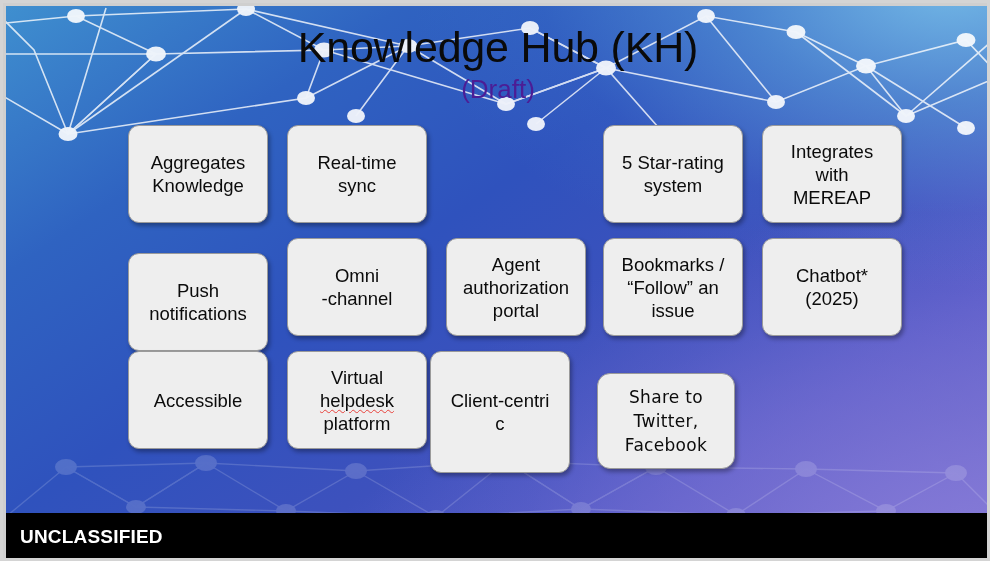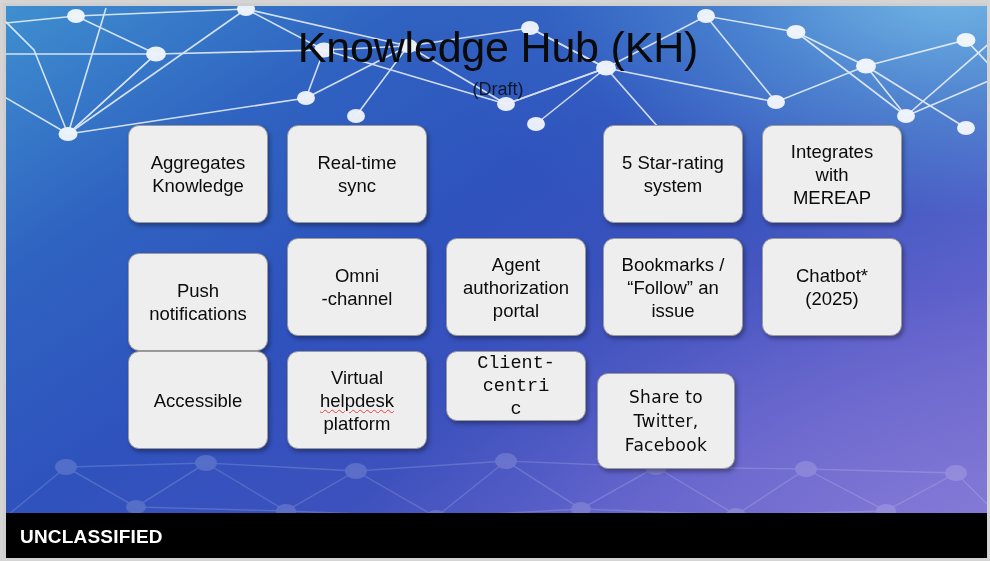--- a/index.html
+++ b/index.html
@@ -83,9 +83,9 @@
     white-space: nowrap;
   }
   #slide-subtitle {
-    font-size: 18px;
+    font-size: 26px;
     line-height: 31px;
-    color: #0f172a;
+    color: #4c1d95;
     margin-top: 2px;
   }
 

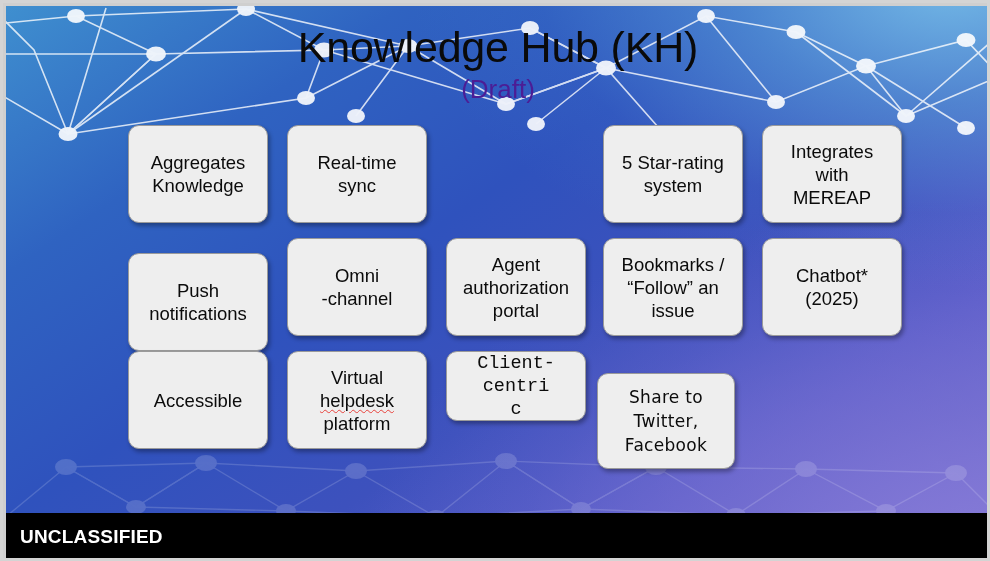--- a/index.html
+++ b/index.html
@@ -275,7 +275,7 @@
         <span>platform</span>
       </span>
     </div>
-    <div class="feature-box" style="left:440px; top:345px; width:140px; height:70px;font-family:Liberation Mono, monospace;">
+    <div class="feature-box" style="left:424px; top:345px; width:140px; height:122px;">
       <span class="bt">Client-centri
 c</span>
     </div>

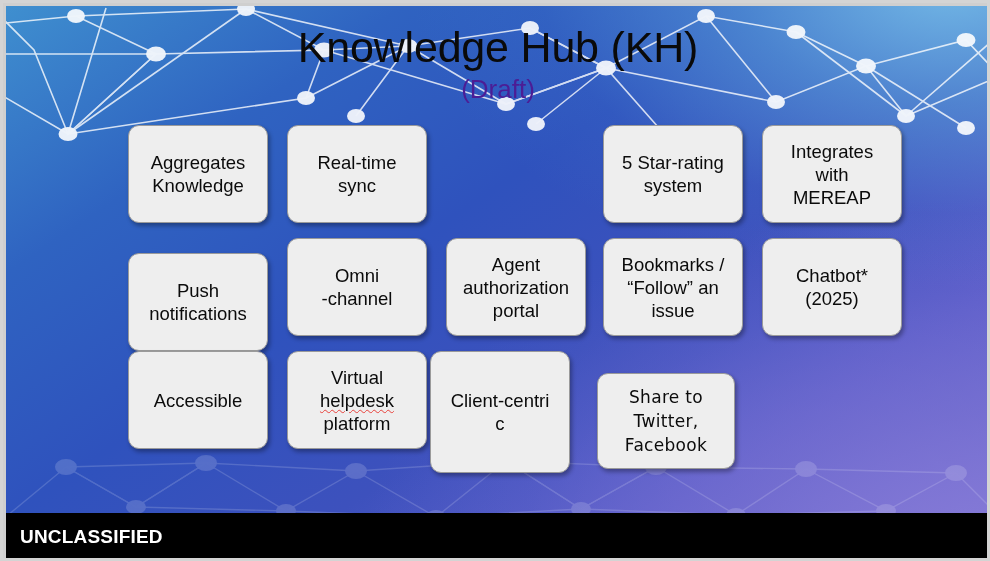--- a/index.html
+++ b/index.html
@@ -113,6 +113,7 @@
     font-size: 17px;
     line-height: 24px;
     letter-spacing: 0.3px;
+    border-radius: 13px;
   }
 
   .spellcheck {

